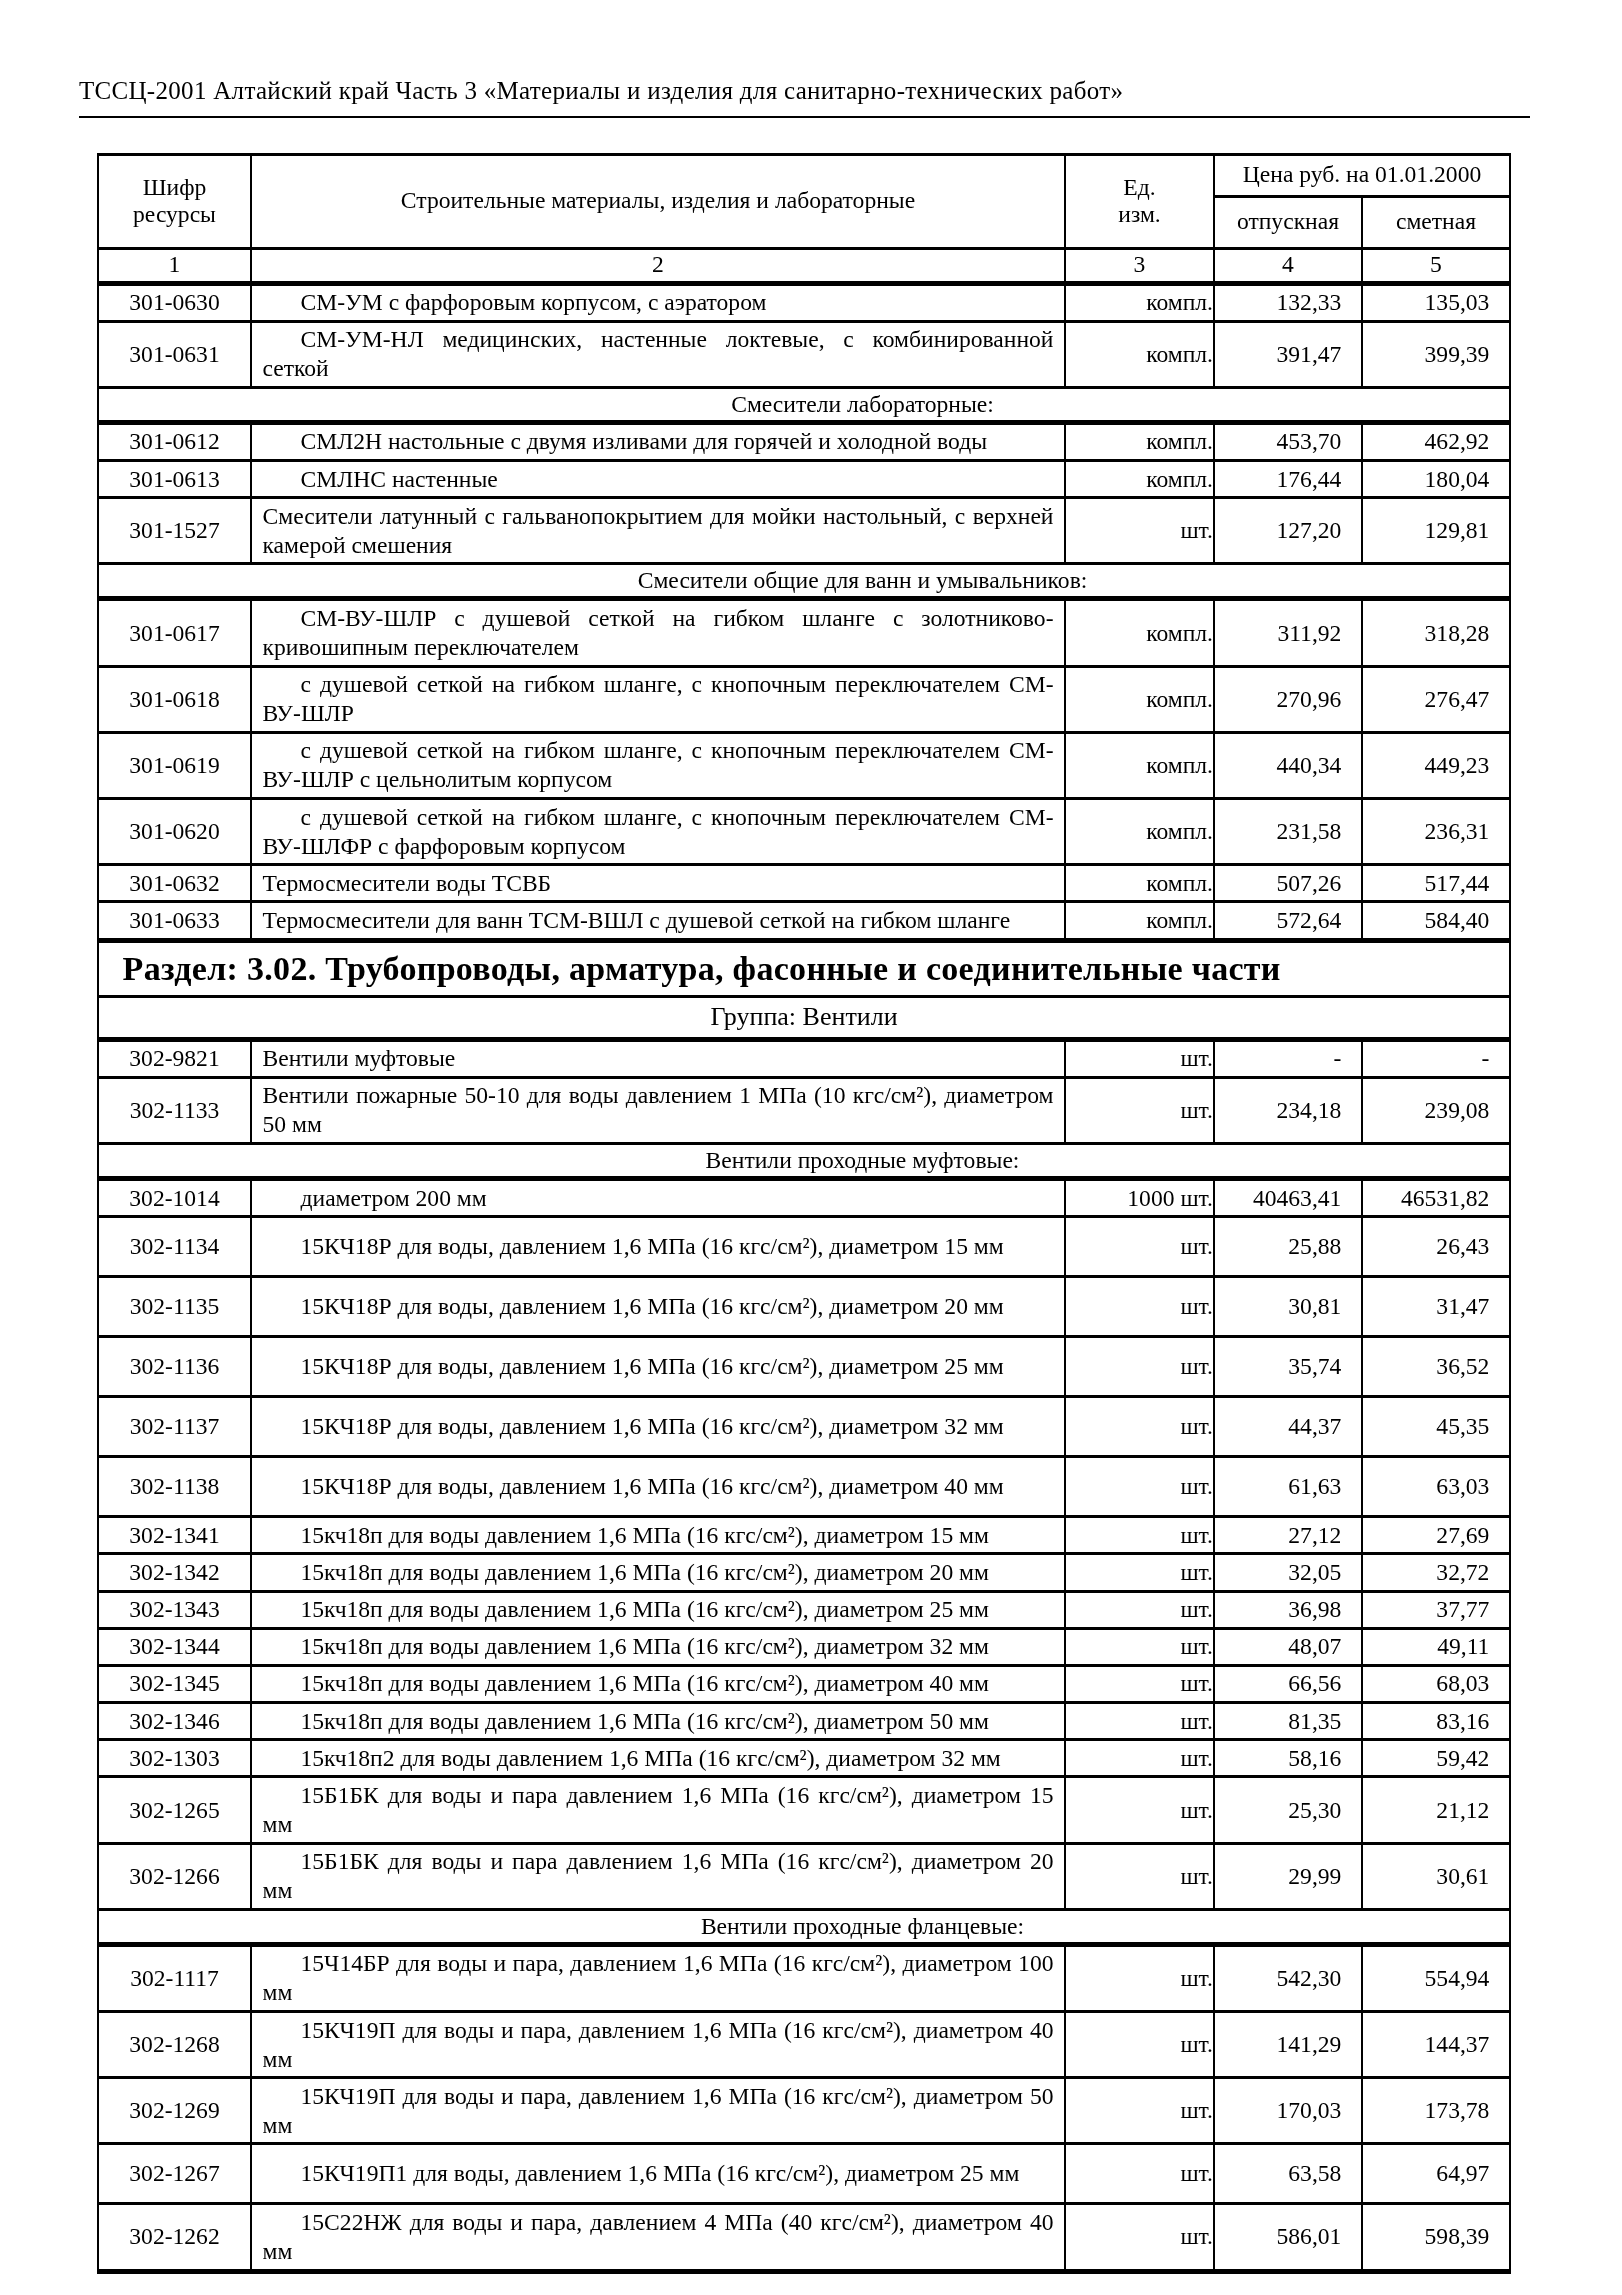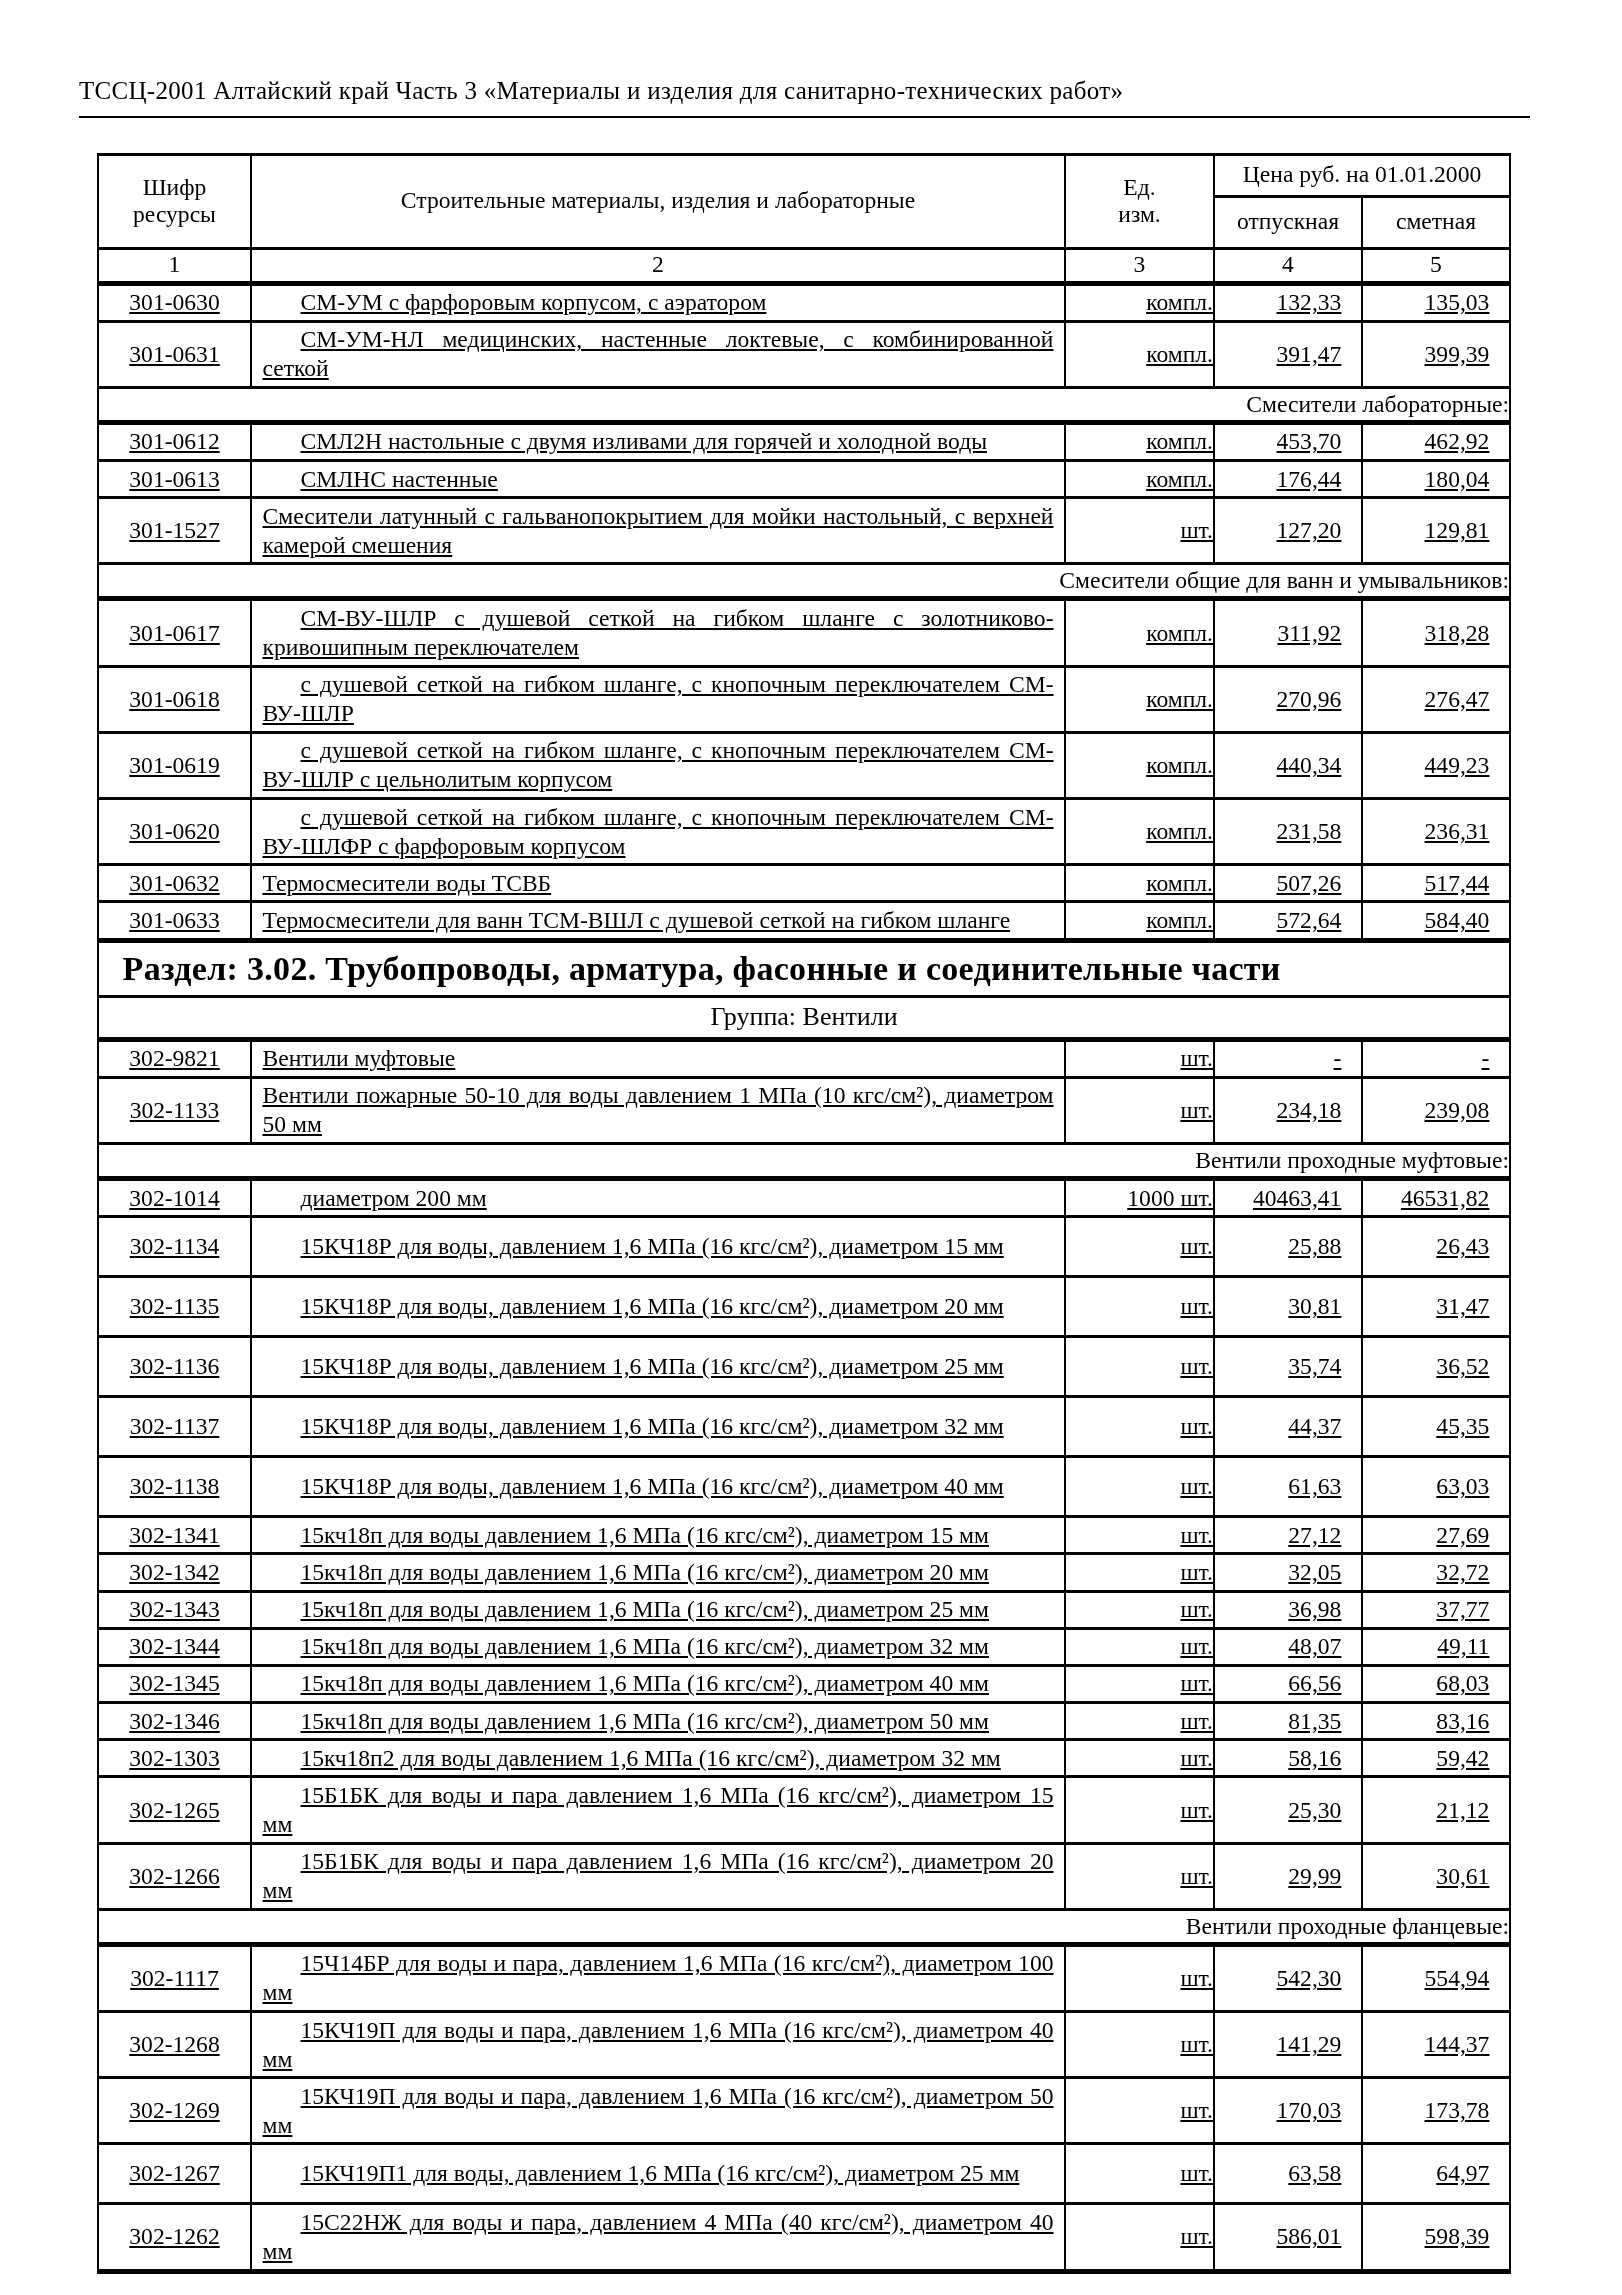--- a/index.html
+++ b/index.html
@@ -49,7 +49,7 @@
   tr.hrow-num { height: 35px; }
   tr.hrow-num th { border-bottom: 5.2px solid #000; }
 
-  tr.row { height: 34px; text-decoration: underline; }
+  tr.row { height: 34px; }
   tr.row.tall { height: 60px; }
 
   td.code { text-align: center; }

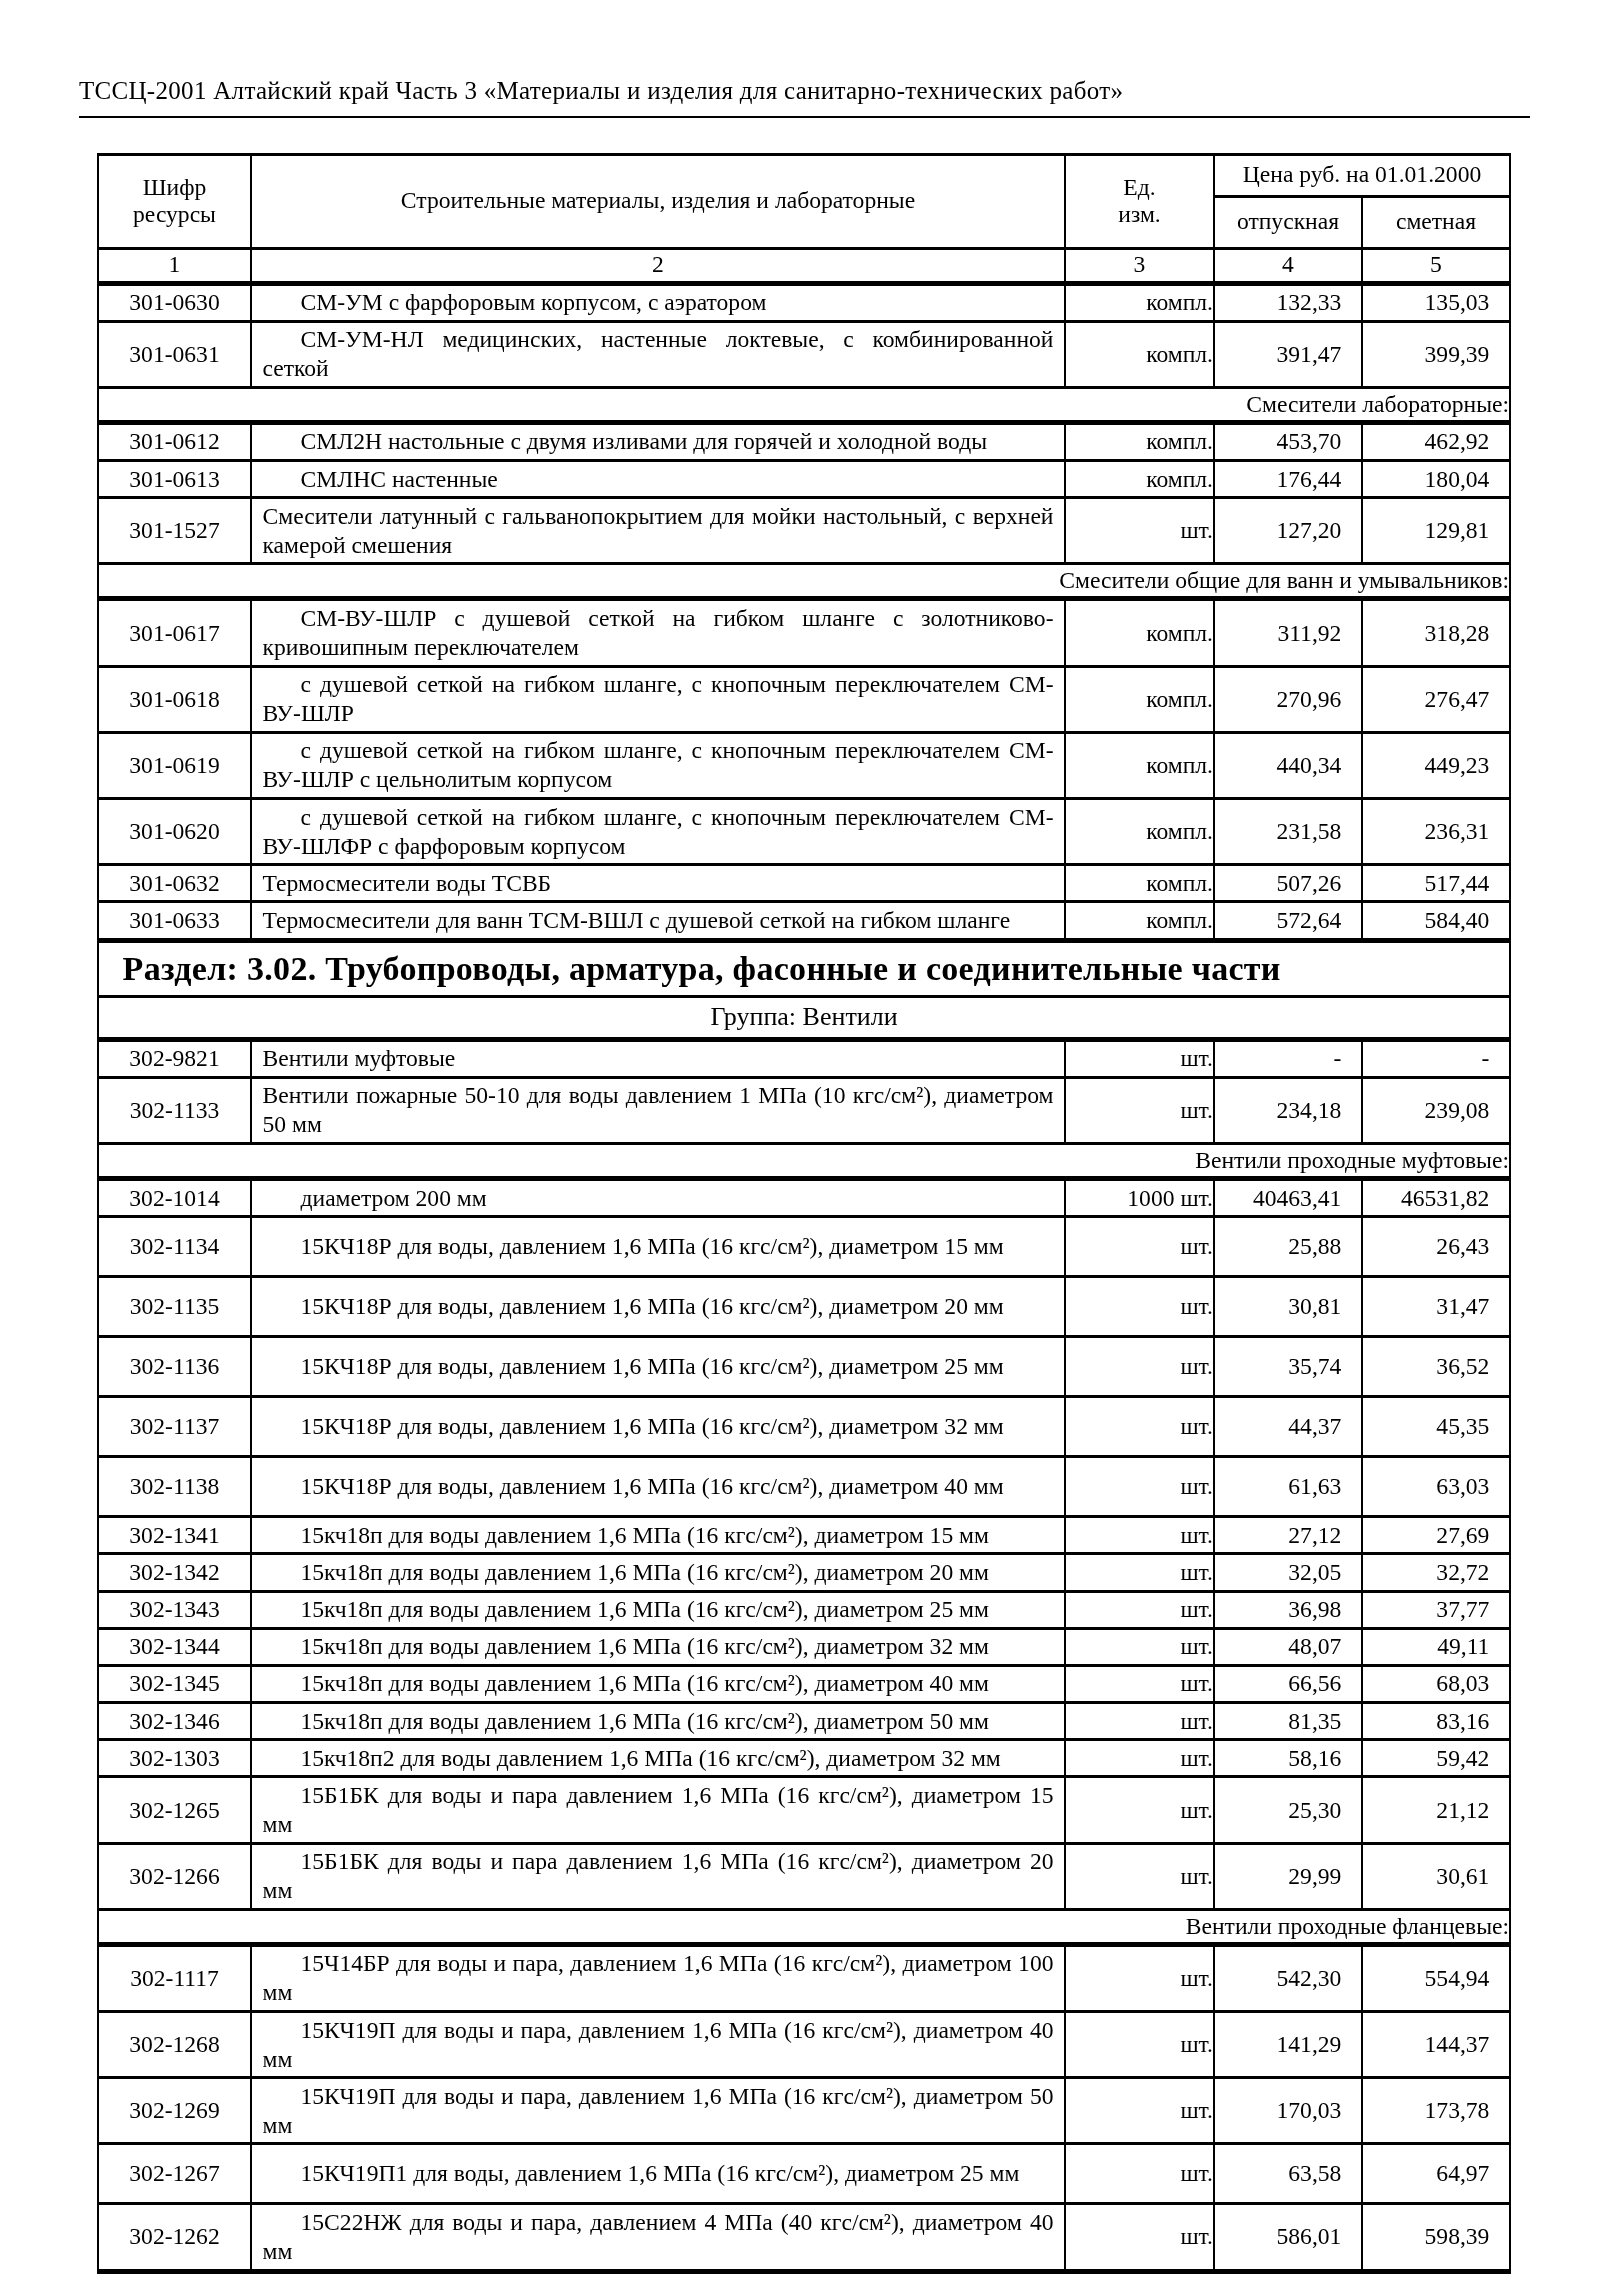--- a/index.html
+++ b/index.html
@@ -60,7 +60,7 @@
 
   tr.label-row { height: 35px; }
   tr.label-row td {
-    text-align: right;
+    text-align: center;
     padding-left: 117px;
     border-bottom-width: 5.2px;
     margin-top: 24px;

